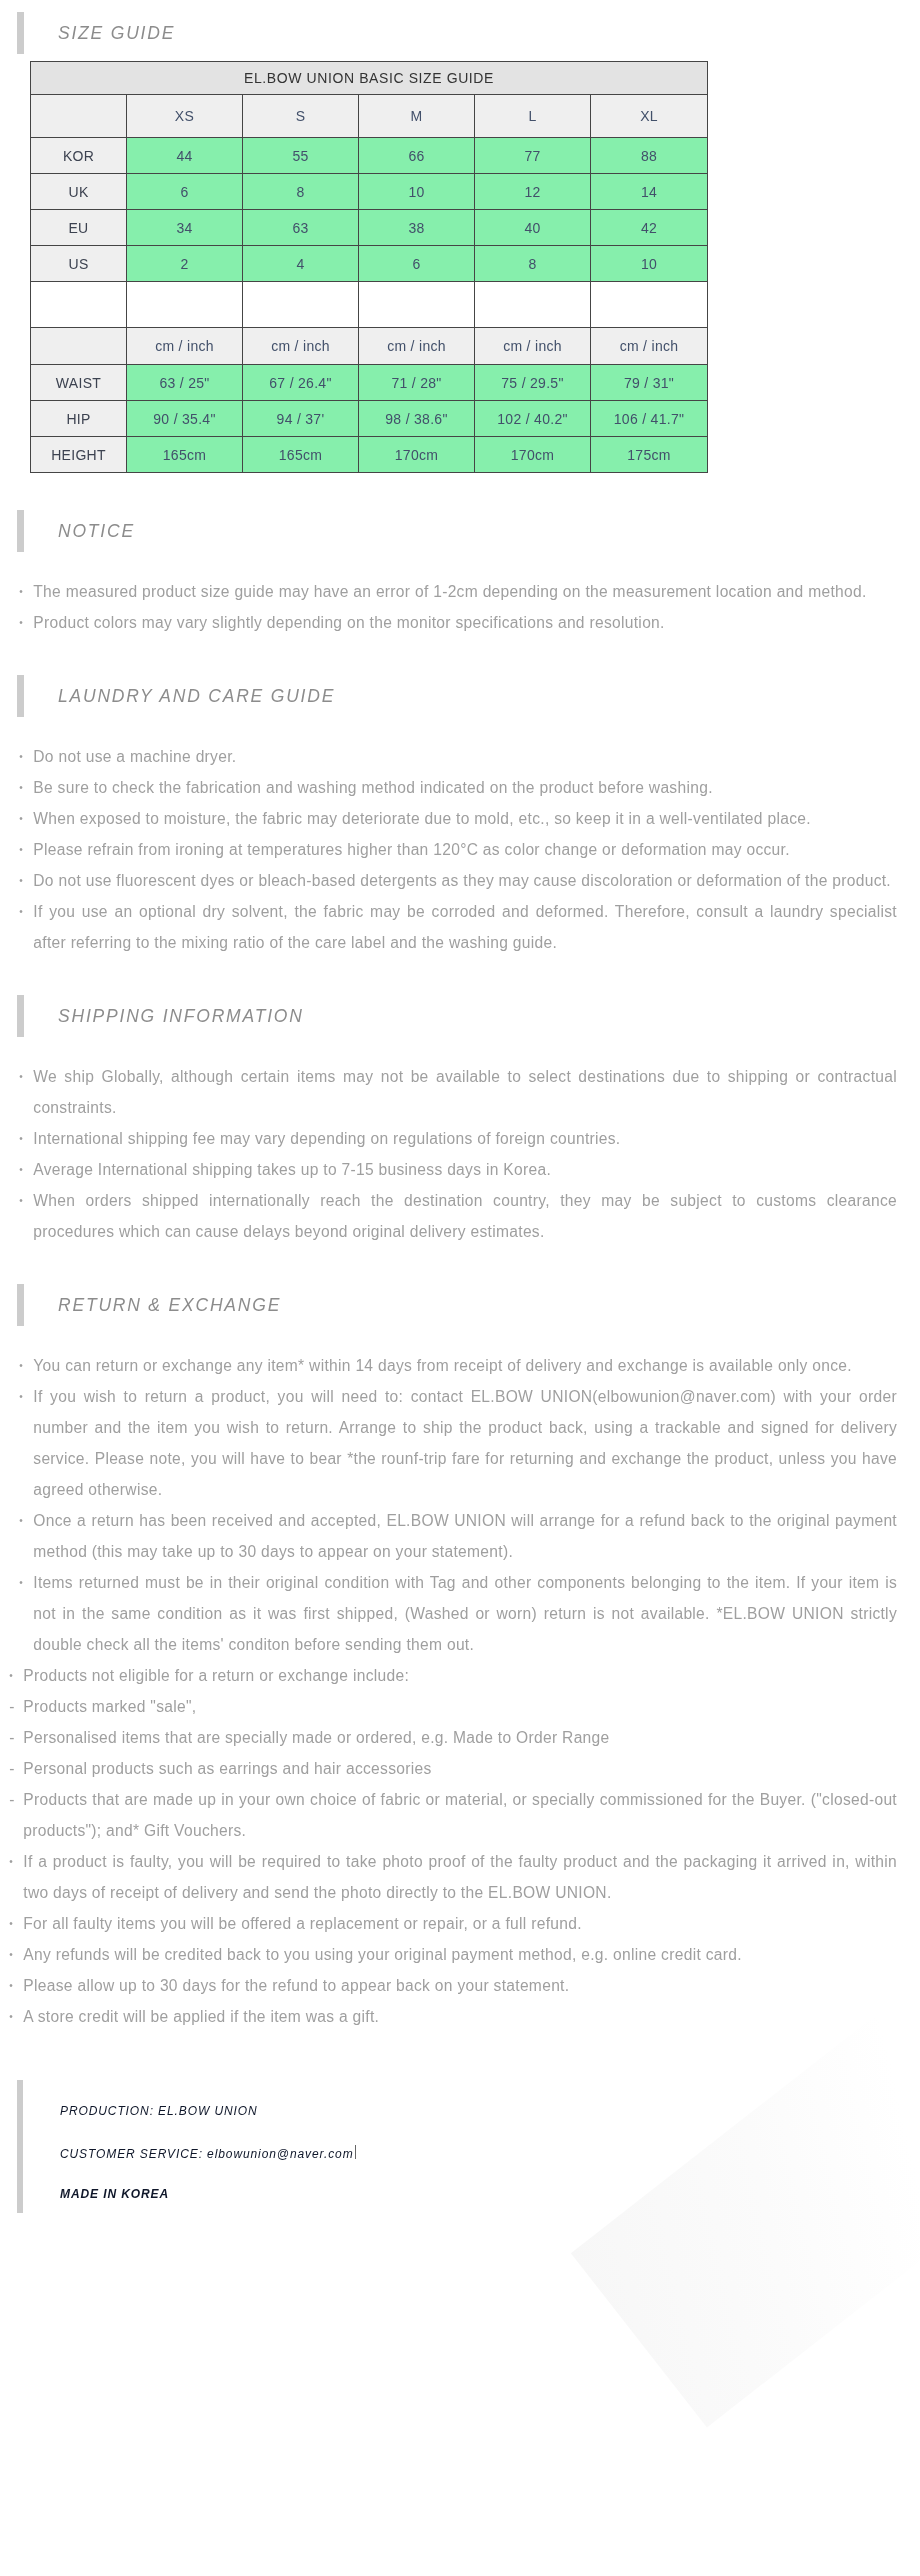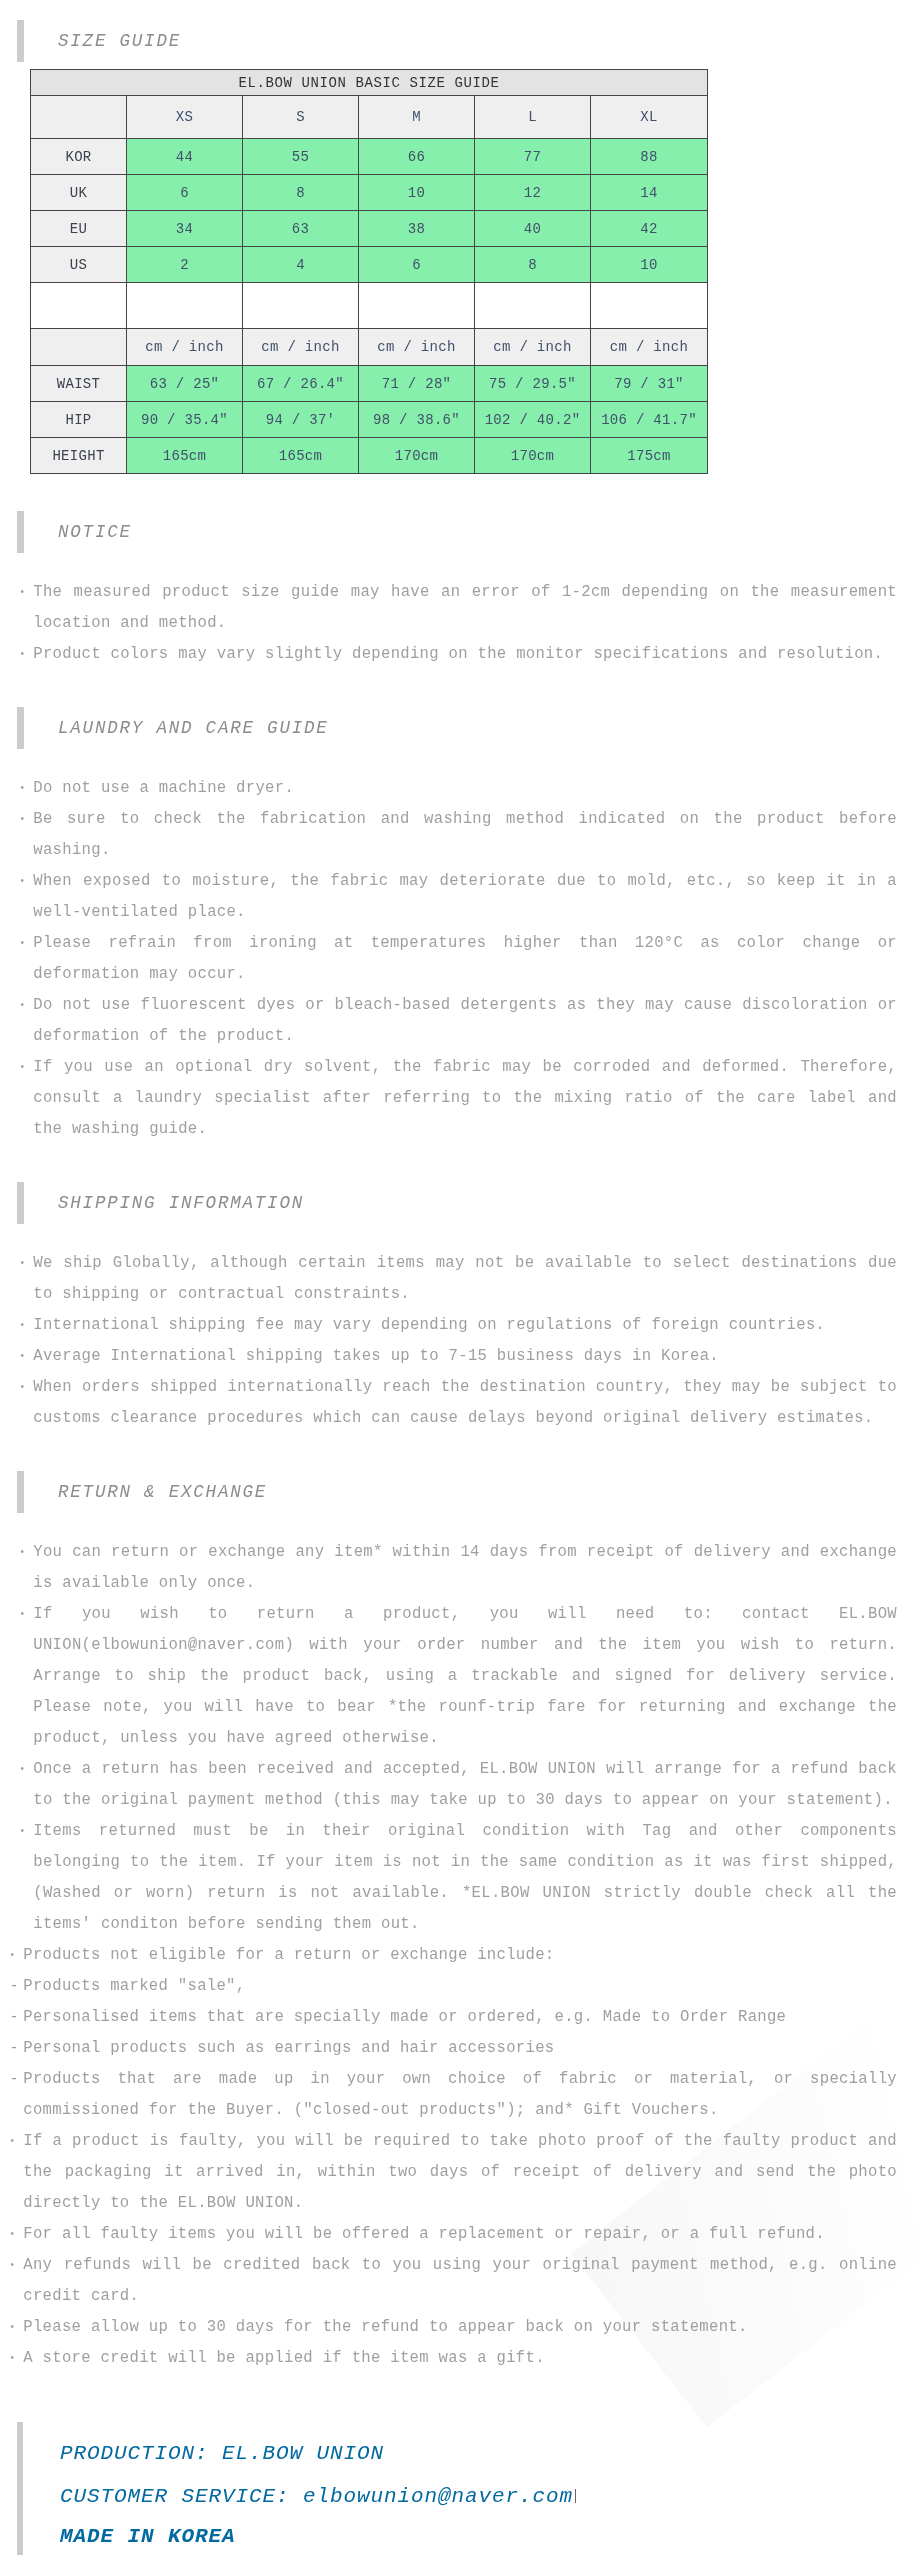--- a/index.html
+++ b/index.html
@@ -14,7 +14,7 @@
     font-family:"Liberation Sans","DejaVu Sans",sans-serif;
     color:var(--body-text);
   }
-  .content{position:relative;z-index:1;padding-top:20px;font-family:Liberation Mono, monospace;}
+  .content{position:relative;z-index:1;padding-top:12px;}
   .section-heading{display:flex;align-items:center;margin-left:16.6px;height:42px;}
   .hbar{width:7.4px;height:42px;background:var(--heading-bar);flex:0 0 7.4px;}
   .section-heading h2{

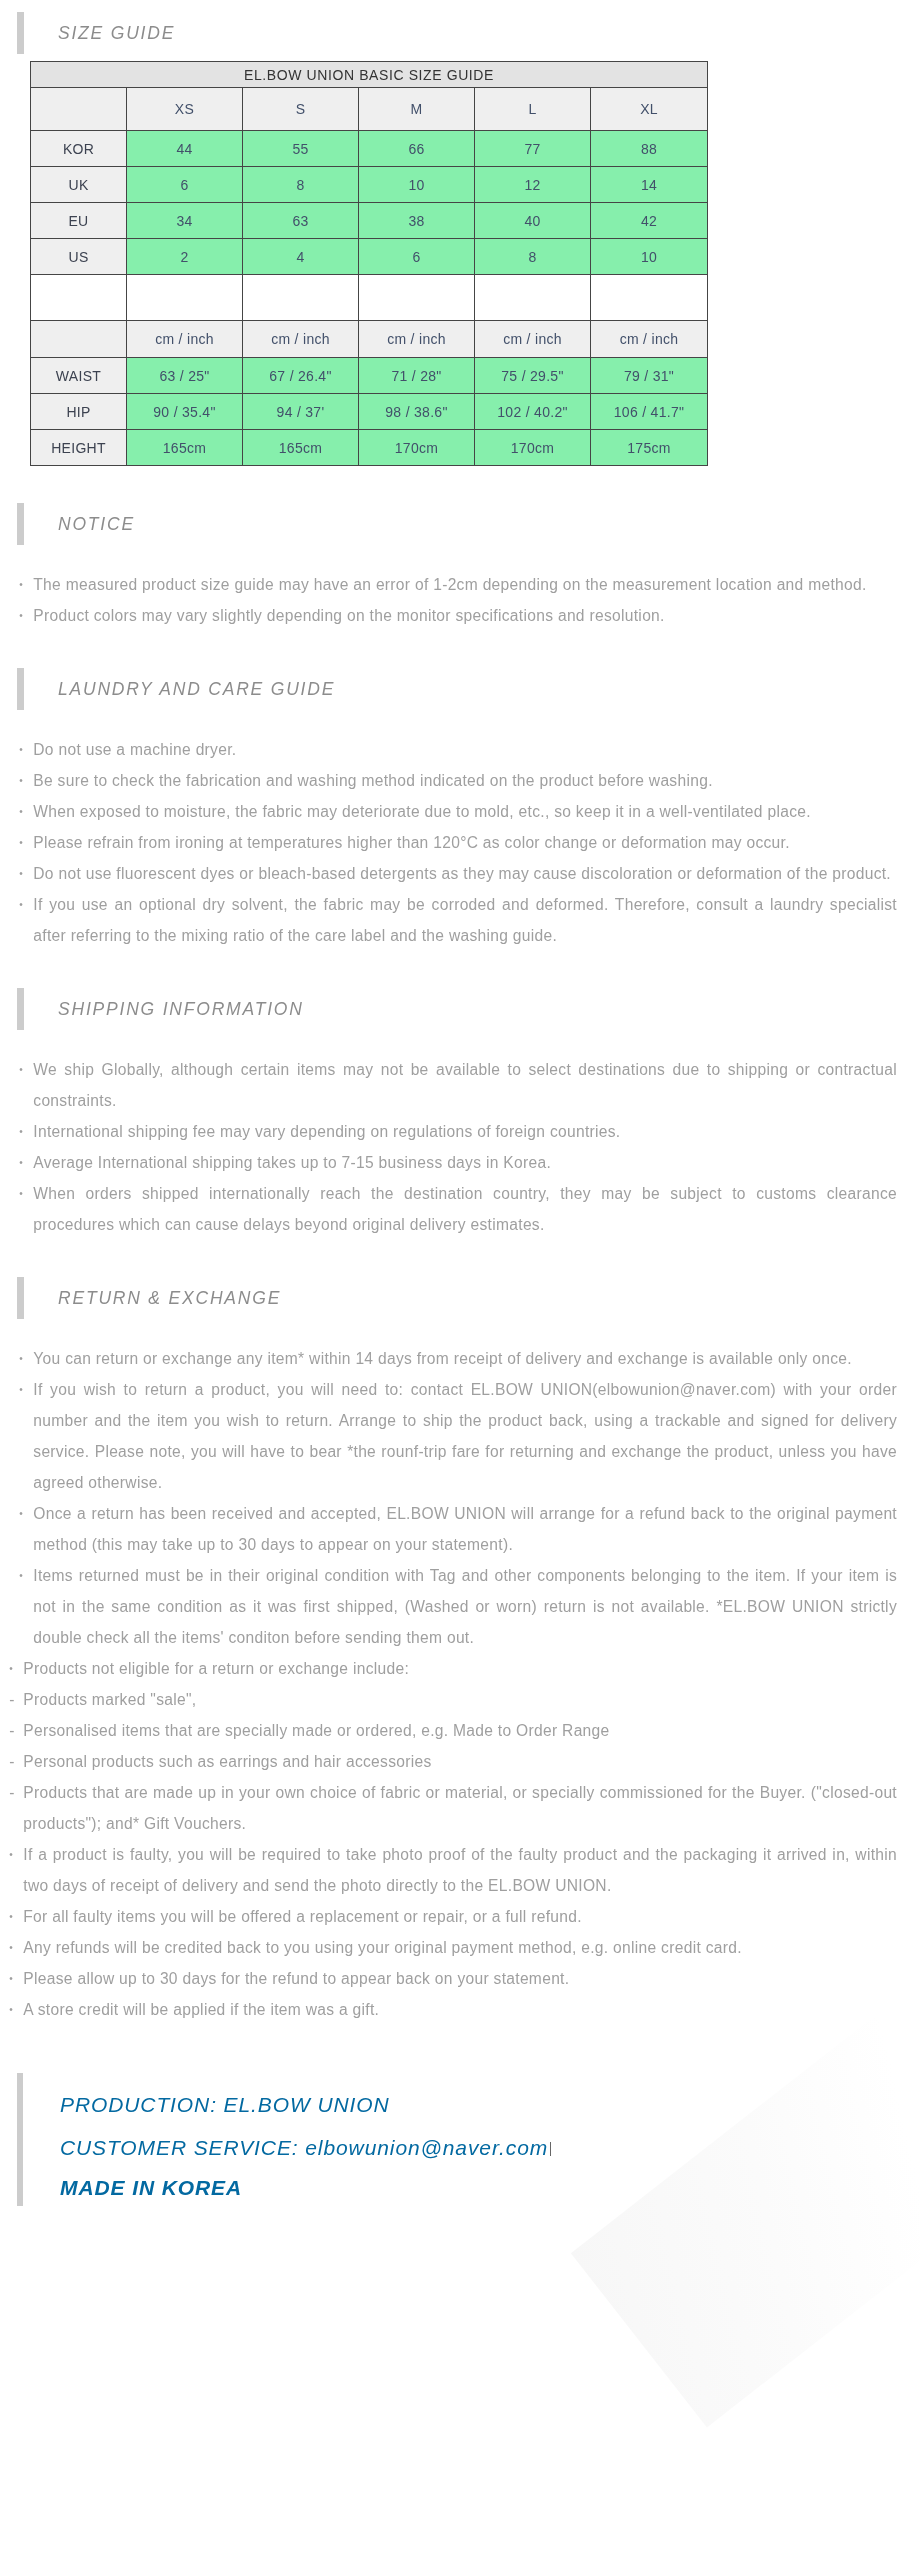--- a/index.html
+++ b/index.html
@@ -32,7 +32,7 @@
     font-size:14px;font-weight:400;letter-spacing:0.3px;
   }
   tr.title-row th{
-    height:26px;background:var(--table-title-bg);color:#333;
+    height:33px;background:var(--table-title-bg);color:#333;
     font-size:14px;letter-spacing:0.6px;
   }
   tr.head-row th{height:43px;background:var(--table-head-bg);color:var(--table-value-text);}

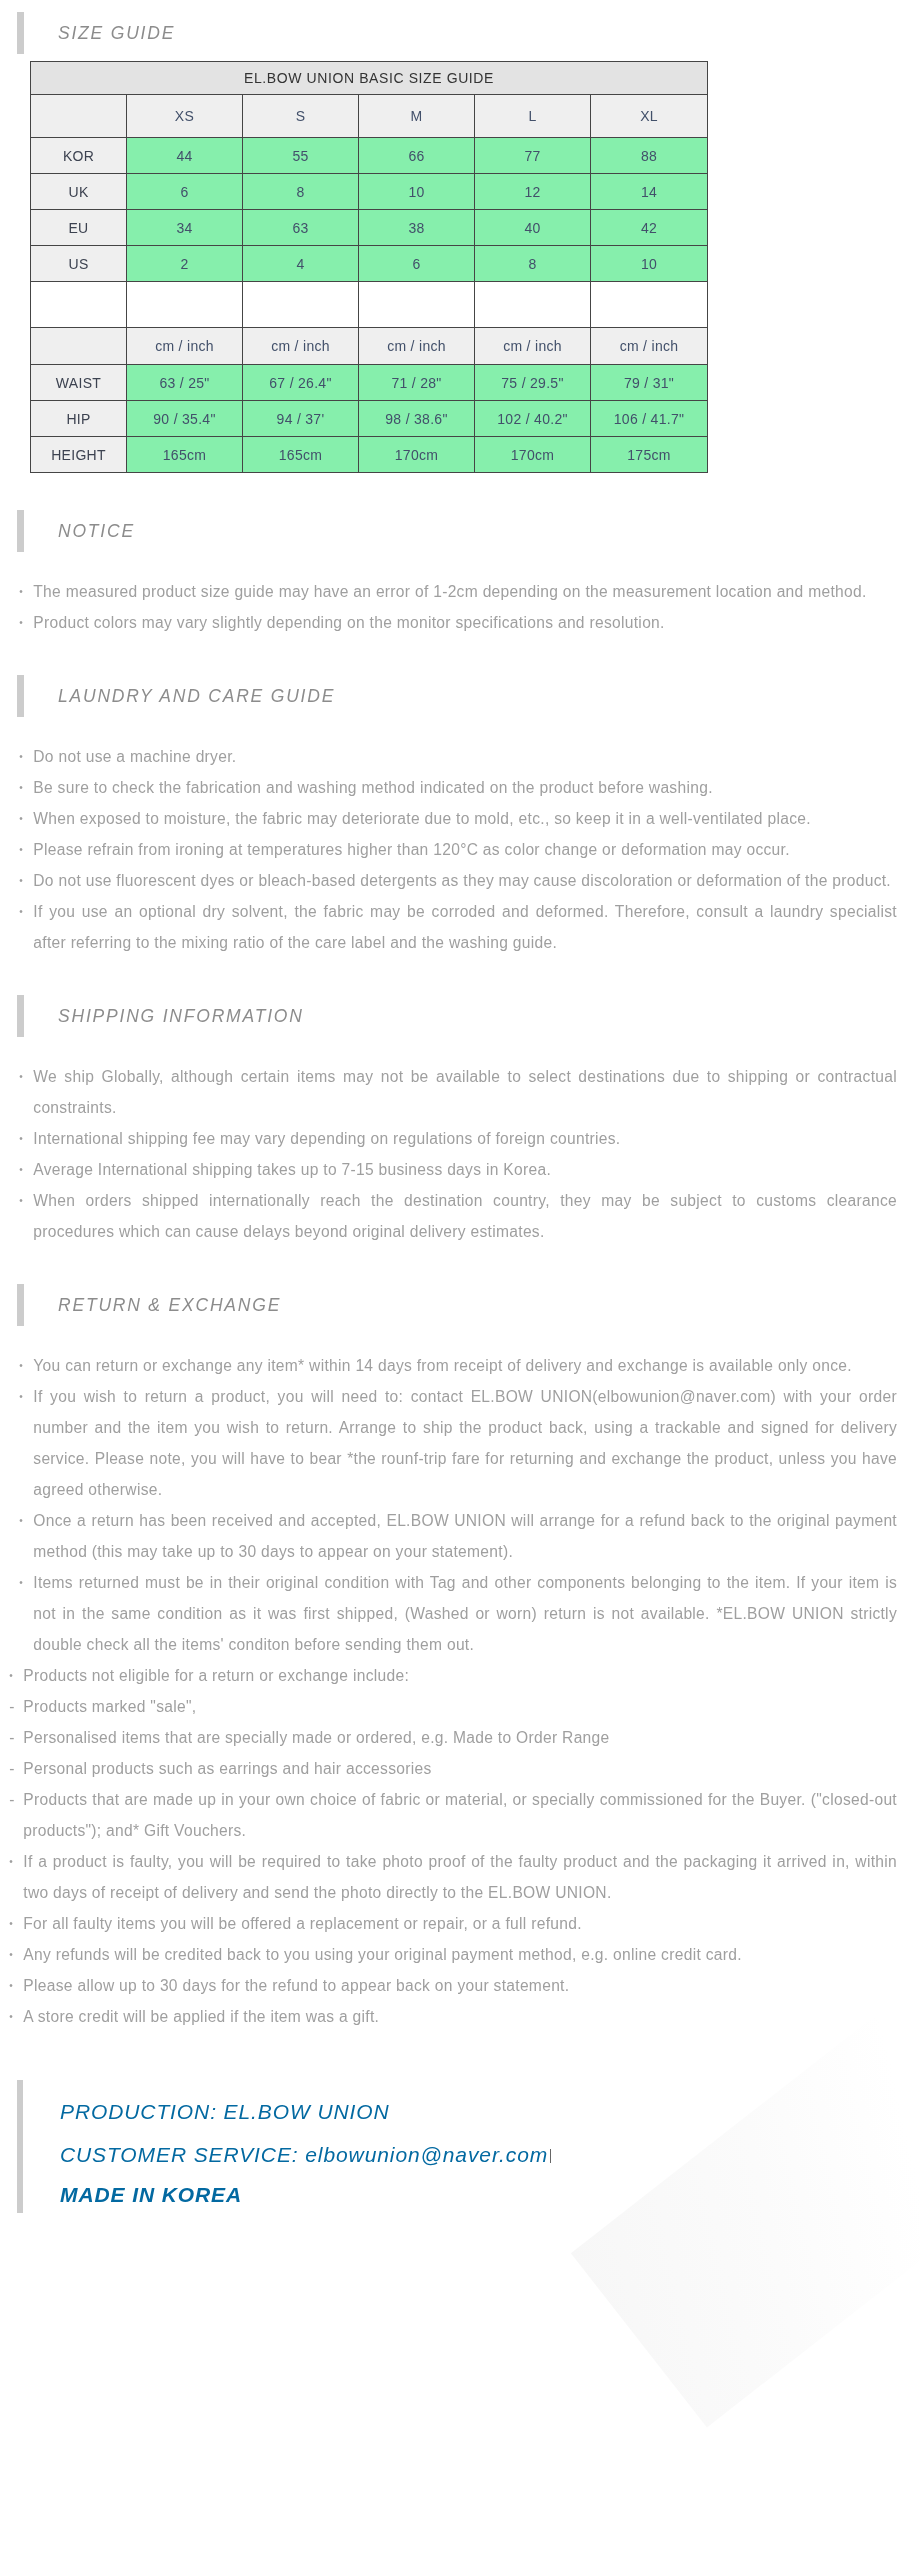--- a/index.html
+++ b/index.html
@@ -57,7 +57,7 @@
   .fbar{width:6.4px;background:var(--heading-bar);flex:0 0 6.4px;min-height:112px;}
   .footer-lines{margin-left:37px;padding-top:9.2px;}
   .footer-lines .fline{
-    font-style:italic;font-size:21px;letter-spacing:0.9px;color:#0369a1;line-height:43px;
+    font-style:italic;font-size:12px;letter-spacing:0.9px;color:#0f172a;line-height:43px;
   }
   .footer-lines .fline.bold{font-weight:bold;line-height:37px;}
   .caret{display:inline-block;width:0.9px;height:14px;background:#666;vertical-align:-1.8px;margin-left:1.8px;}

